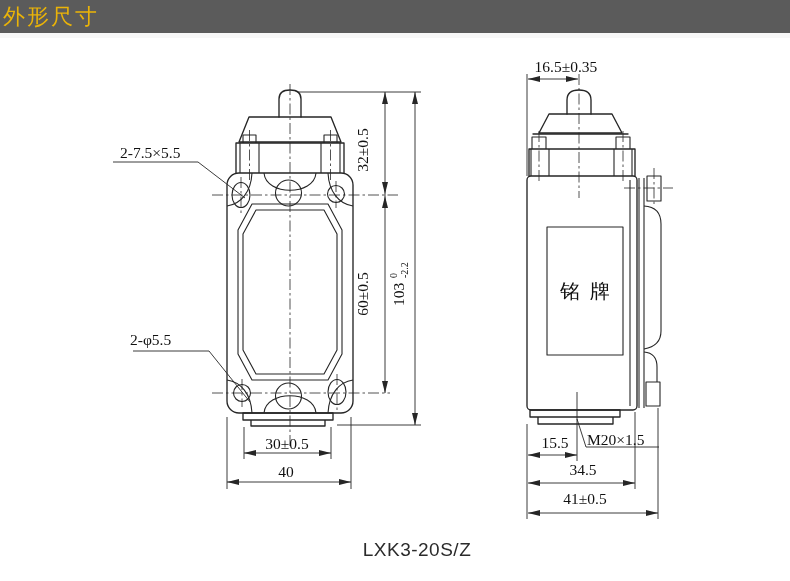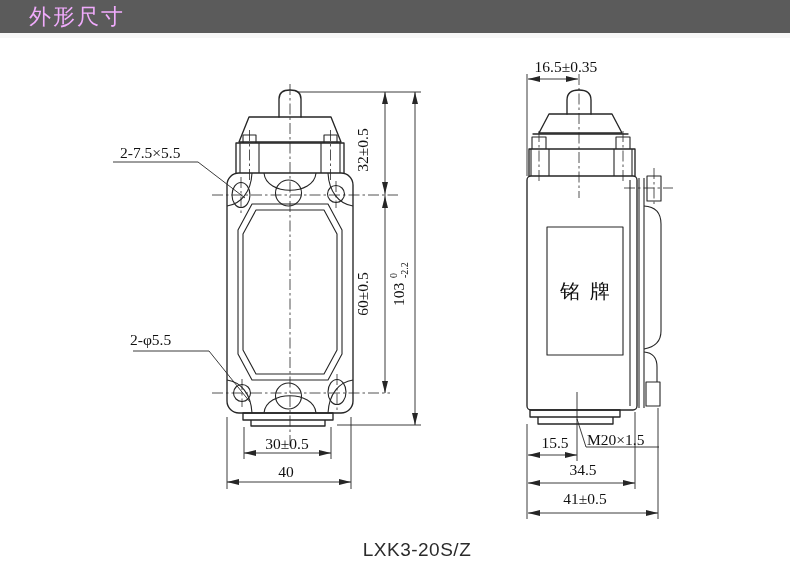--- a/index.html
+++ b/index.html
@@ -6,8 +6,8 @@
   #page{position:relative;width:790px;height:581px;background:#ffffff;overflow:hidden;
         font-family:"Liberation Sans",sans-serif;}
   #topbar{position:absolute;left:0;top:0;width:790px;height:33px;background:#5b5b5b;}
-  #topbar .title{display:inline-block;padding-left:29px;line-height:33px;font-size:22px;
-        color:#f0abfc;letter-spacing:2px;}
+  #topbar .title{display:inline-block;padding-left:3px;line-height:33px;font-size:22px;
+        color:#eab308;letter-spacing:2px;}
   #substrip{position:absolute;left:0;top:33px;width:790px;height:5px;background:#f7f7f7;}
   svg{position:absolute;left:0;top:0;}
   .ol{fill:none;stroke:#262626;stroke-width:1.35;stroke-linejoin:round;stroke-linecap:round;}

